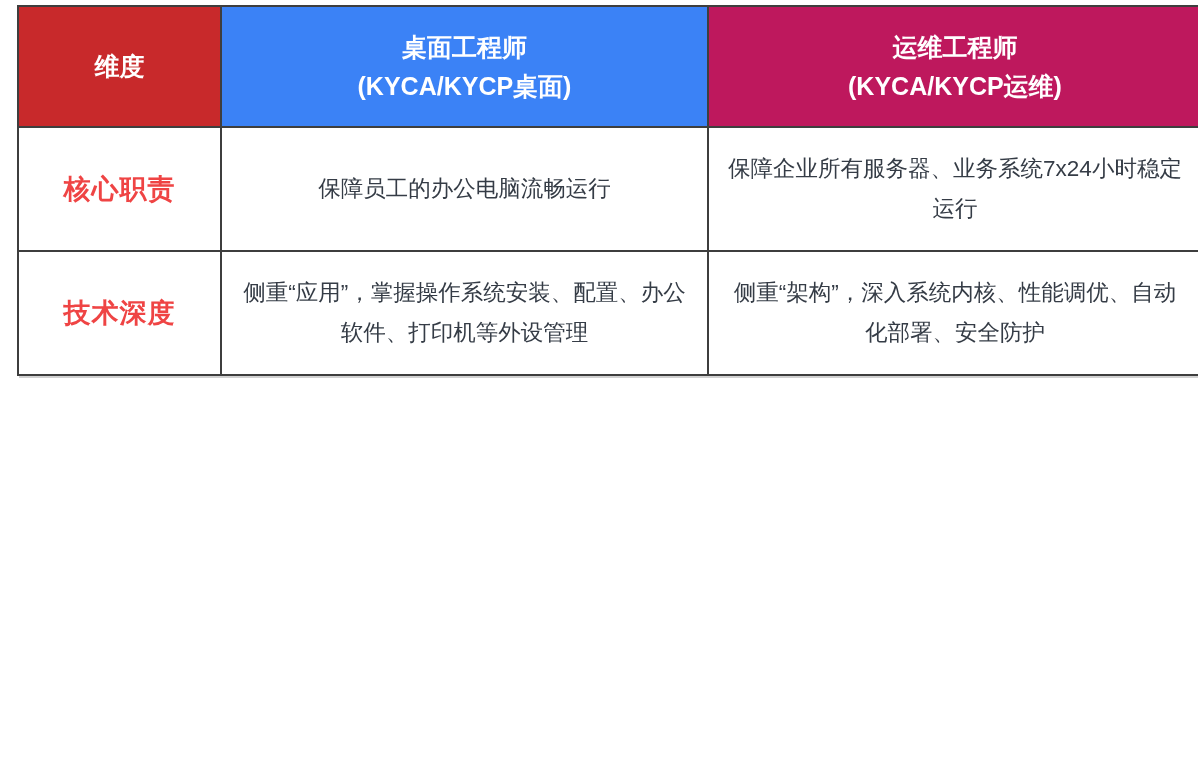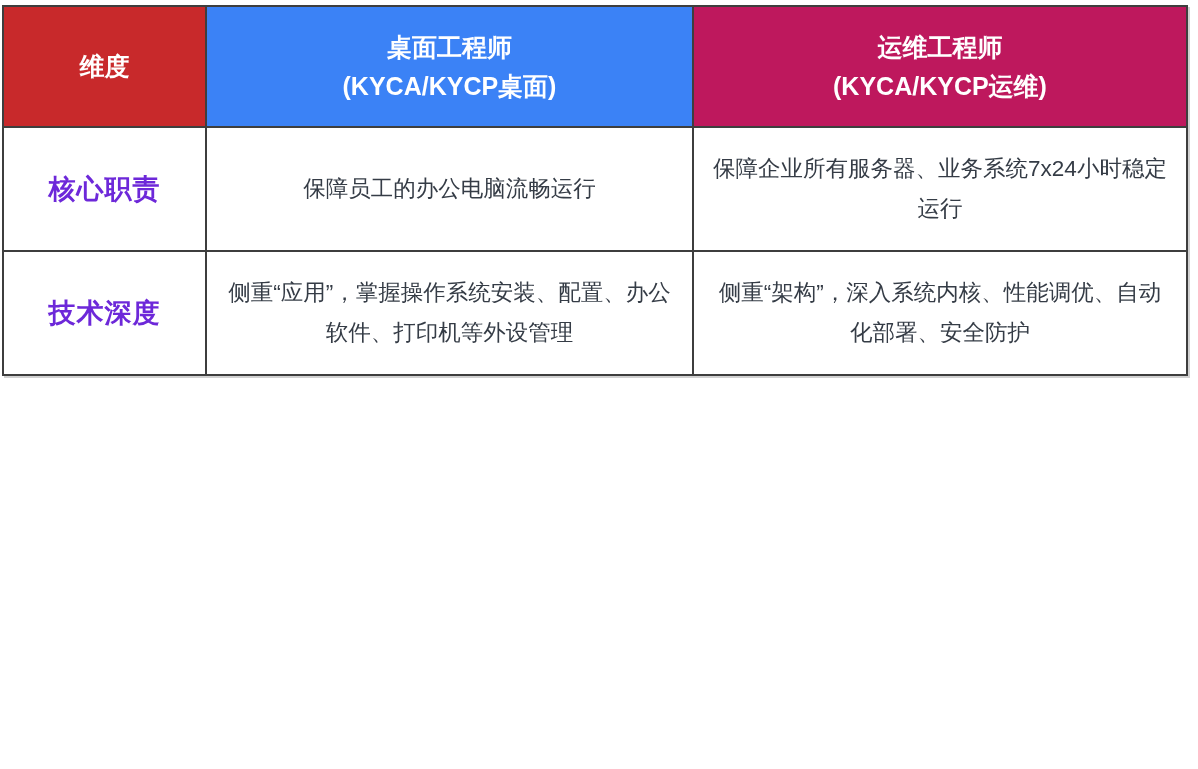--- a/index.html
+++ b/index.html
@@ -12,7 +12,7 @@
     font-family: "Liberation Sans", "DejaVu Sans", sans-serif;
   }
   .table-wrap {
-    margin: 5px 0 0 2px;
+    margin: 5px 0 0 17px;
   }
   table.cmp-table {
     border-collapse: collapse;

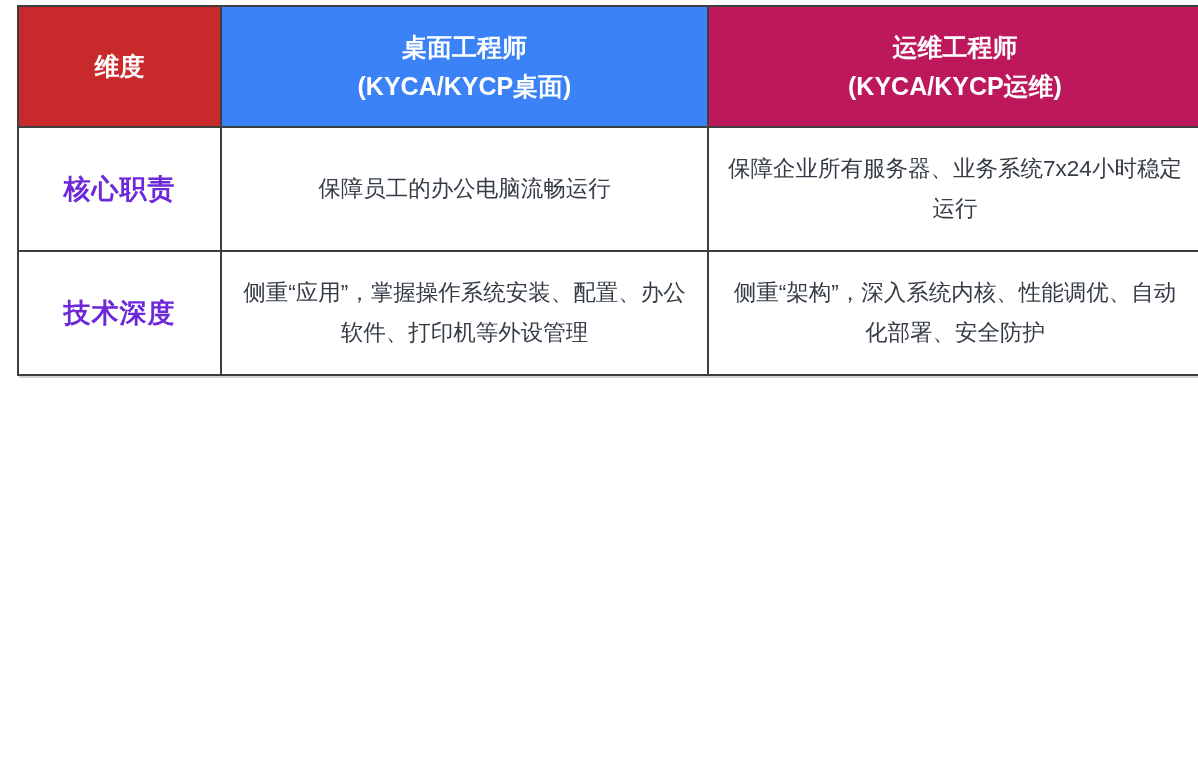--- a/index.html
+++ b/index.html
@@ -44,7 +44,7 @@
   td.label-cell {
     font-size: 27px;
     font-weight: 700;
-    color: #6d28d9;
+    color: #ef4444;
     letter-spacing: 1px;
   }
   td.value-cell {

